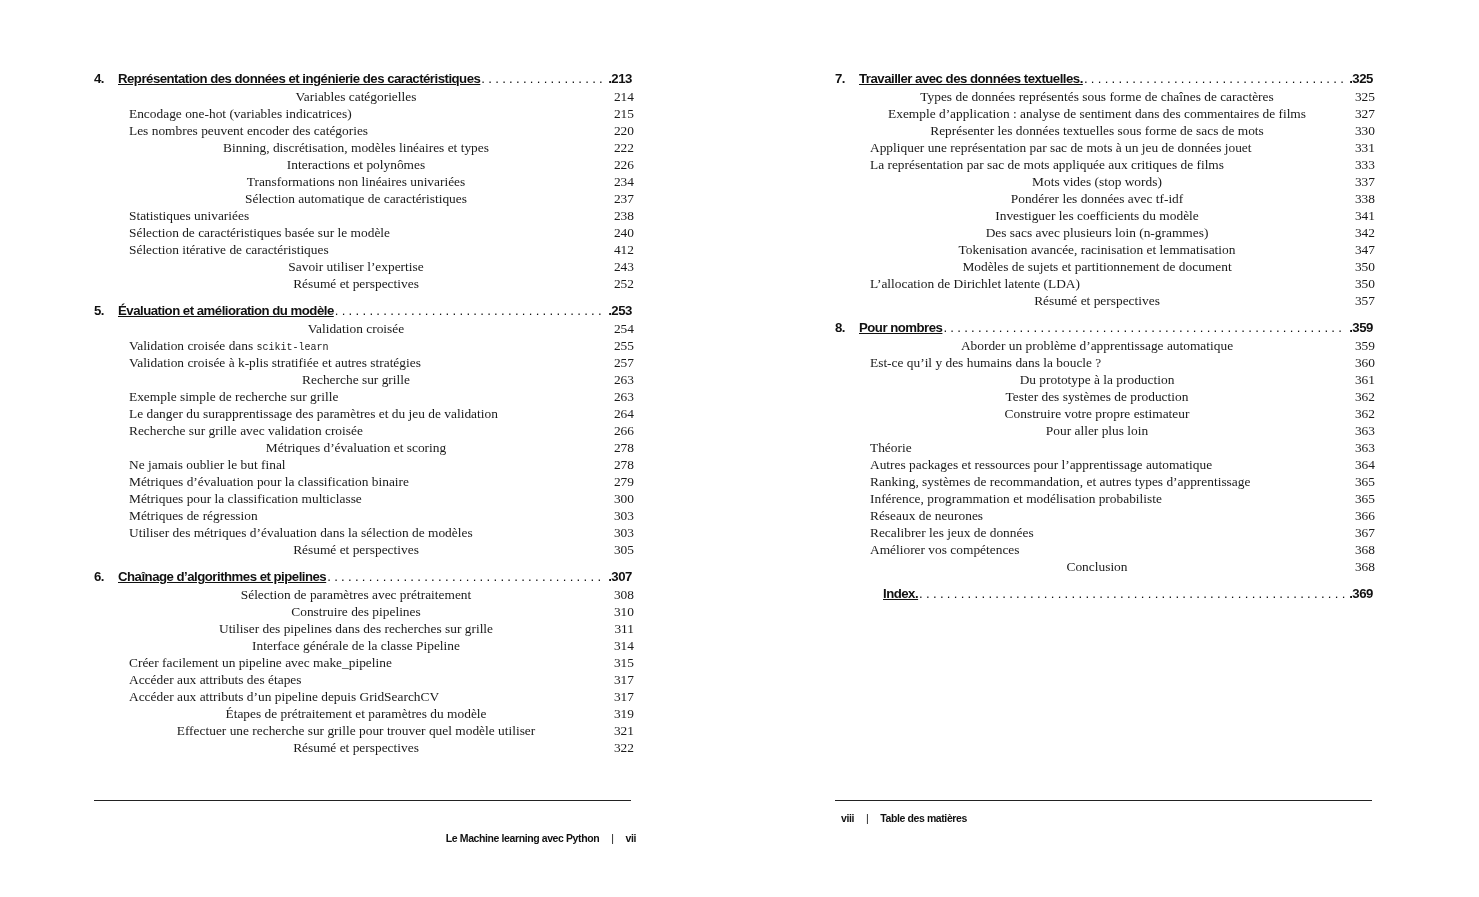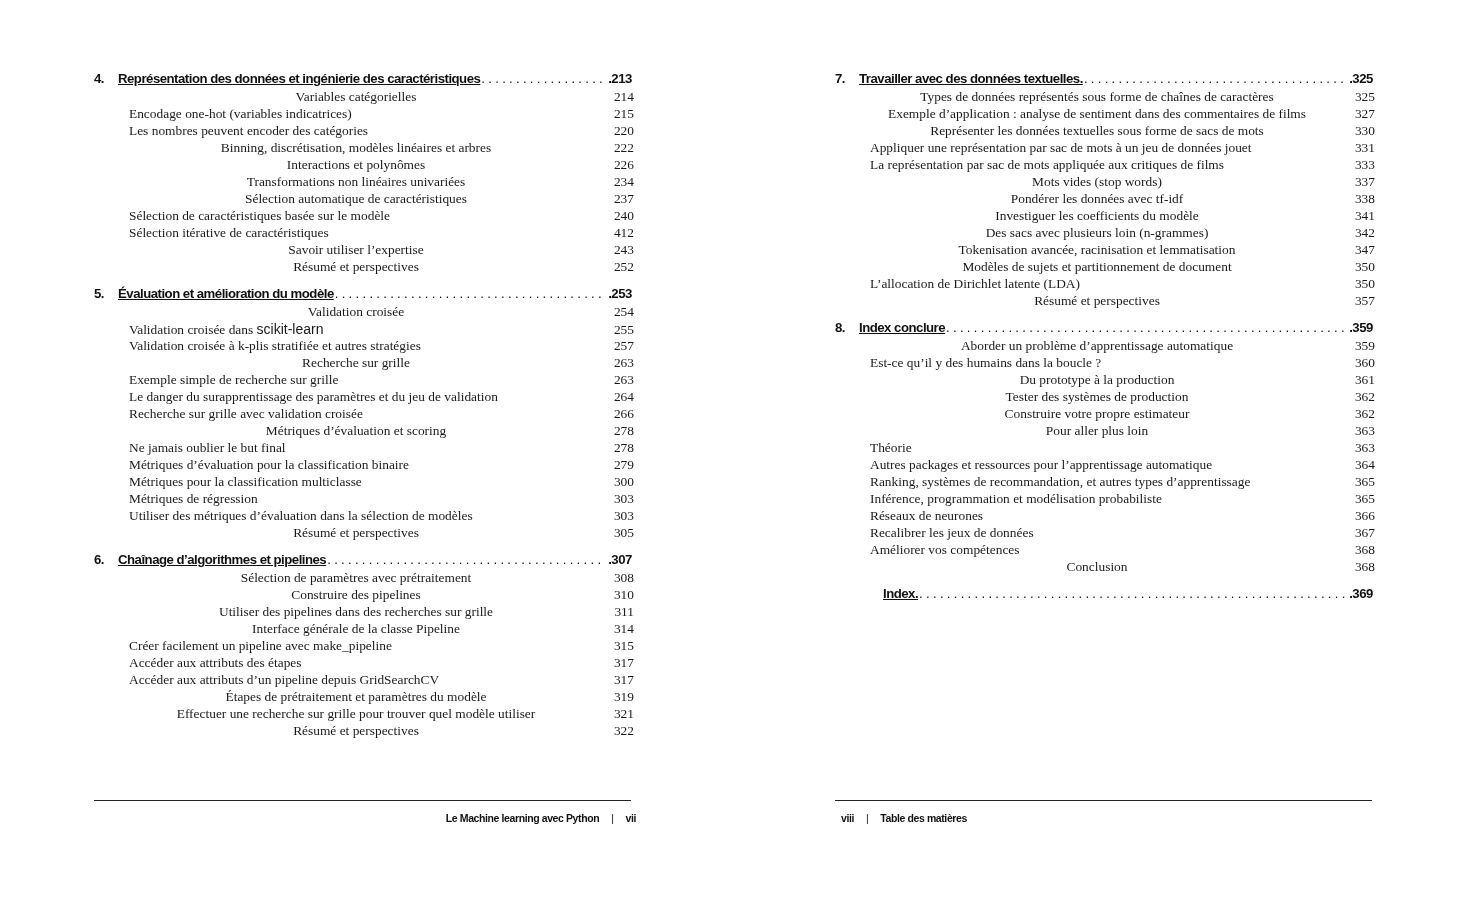--- a/index.html
+++ b/index.html
@@ -64,7 +64,7 @@
           <span class="page-num">220</span>
         </div>
         <div class="entry l1">
-          <span class="title"><span>Binning, discrétisation, modèles linéaires et arbres</span></span>
+          <span class="title"><span>Binning, discrétisation, modèles linéaires et types</span></span>
           <span class="page-num">222</span>
         </div>
         <div class="entry l1">

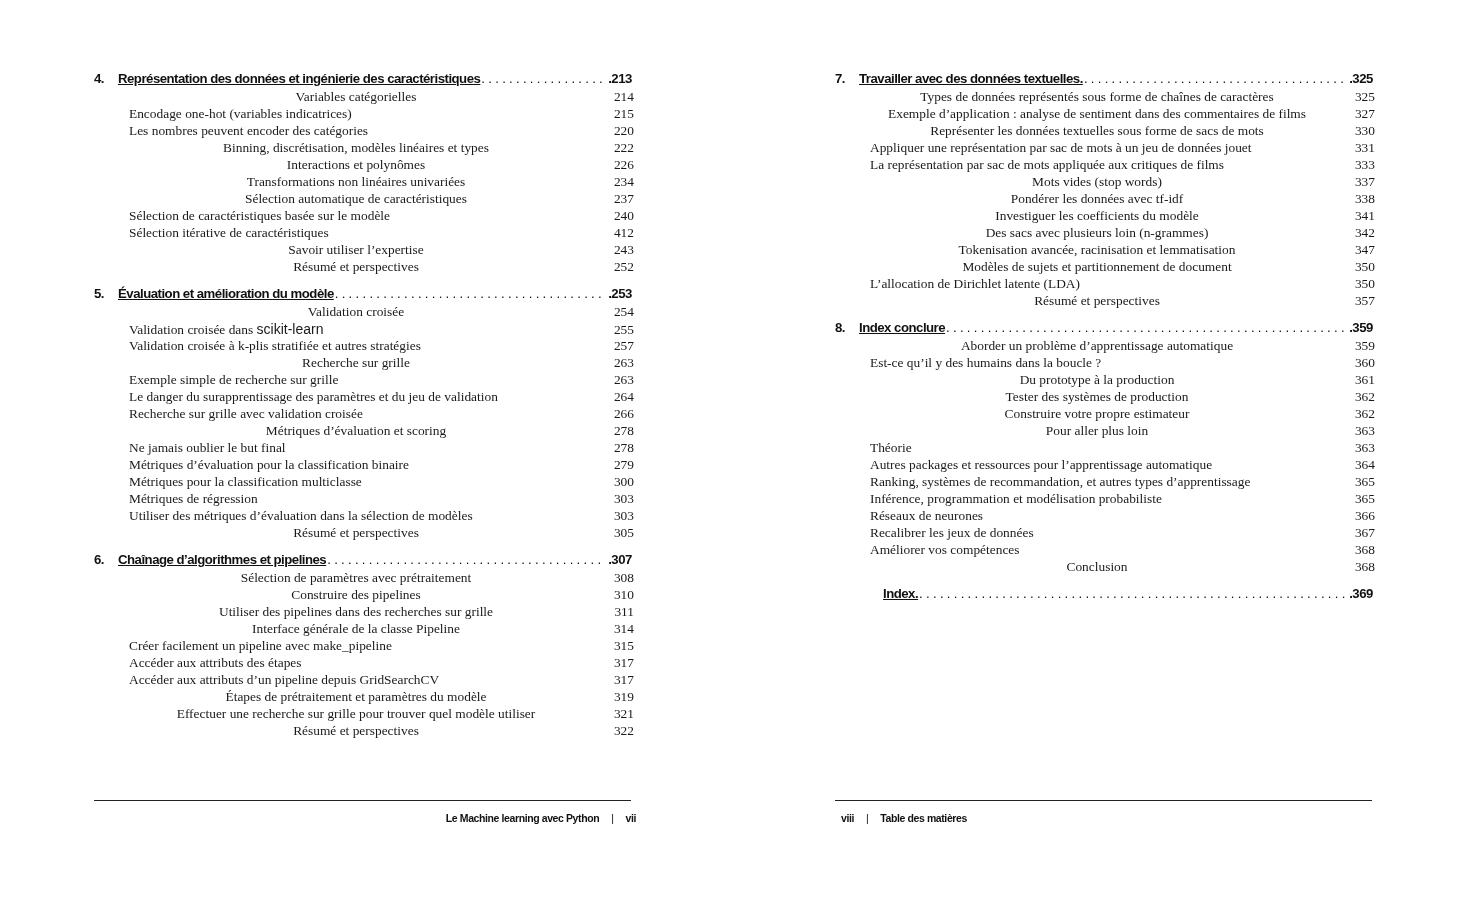--- a/index.html
+++ b/index.html
@@ -80,6 +80,10 @@
           <span class="page-num">237</span>
         </div>
         <div class="entry l2">
+          <span class="title"><span>Statistiques univariées</span></span>
+          <span class="page-num">238</span>
+        </div>
+        <div class="entry l2">
           <span class="title"><span>Sélection de caractéristiques basée sur le modèle</span></span>
           <span class="page-num">240</span>
         </div>

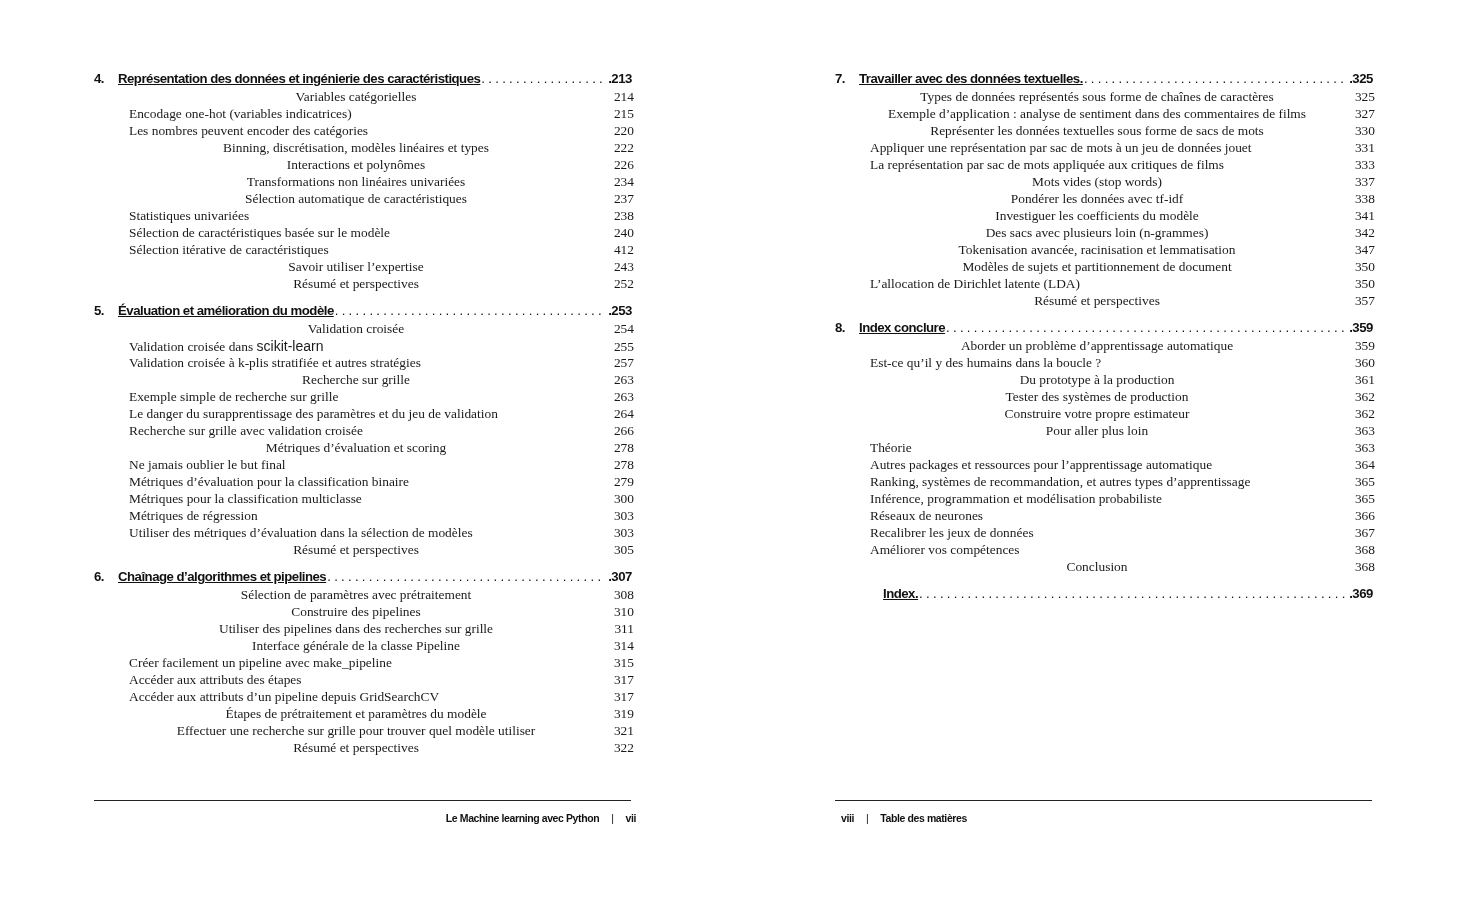--- a/index.html
+++ b/index.html
@@ -284,7 +284,7 @@
       <div class="chapter">
         <div class="chap-row">
           <span class="chap-num">8.</span>
-          <span class="chap-title">Index conclure</span>
+          <span class="chap-title">Pour nombres</span>
           <span class="chap-dots"></span>
           <span class="chap-page">.359</span>
         </div>

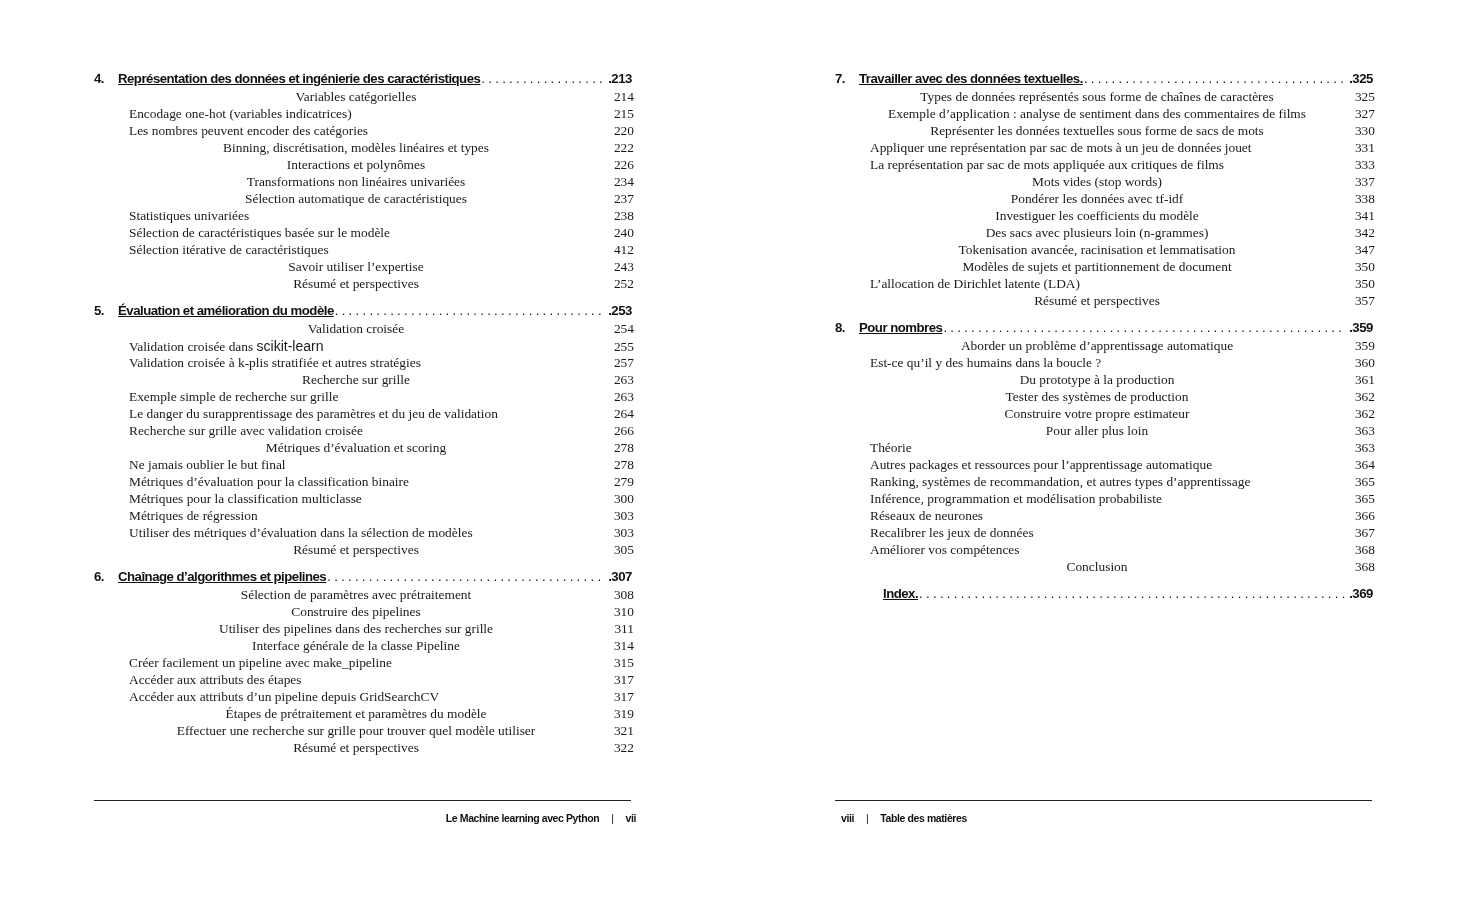--- a/index.html
+++ b/index.html
@@ -27,7 +27,7 @@
     .entry .page-num { flex: none; width: 40px; text-align: right; }
     .entry.l1 .title { padding-left: 24px; text-align: center; }
     .entry.l2 .title { padding-left: 35px; }
-    .mono { font-family: Liberation Sans, sans-serif; font-size: 14px; }
+    .mono { font-family: Liberation Mono, monospace; font-size: 10px; }
     .index-row { margin-top: 8px; padding-left: 48px; }
     .rule { position: absolute; top: 800px; left: 0; width: 537px; height: 1px; background: #222; }
     .footer {

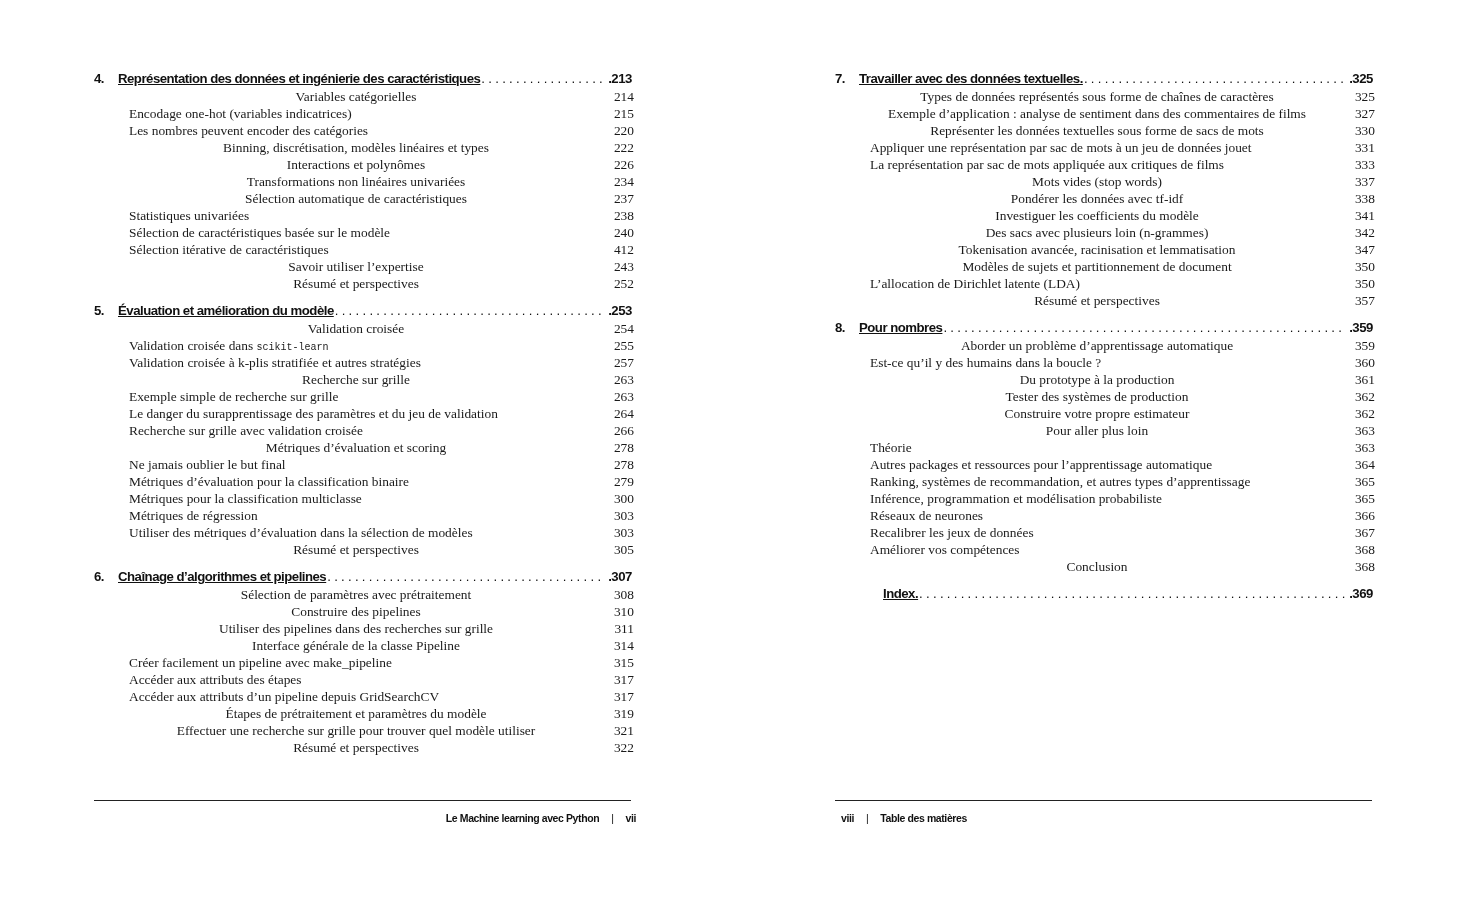--- a/index.html
+++ b/index.html
@@ -35,7 +35,7 @@
       font-family: "Liberation Sans", sans-serif; font-weight: bold; font-size: 10.5px;
       letter-spacing: -0.4px; color: #111; white-space: nowrap;
     }
-    .left .footer { right: -2px; }
+    .left .footer { right: -2px; margin-top: 20px; }
     .right .footer { left: 6px; }
     .sep { display: inline-block; margin: 0 12px; font-weight: normal; }
   </style>

